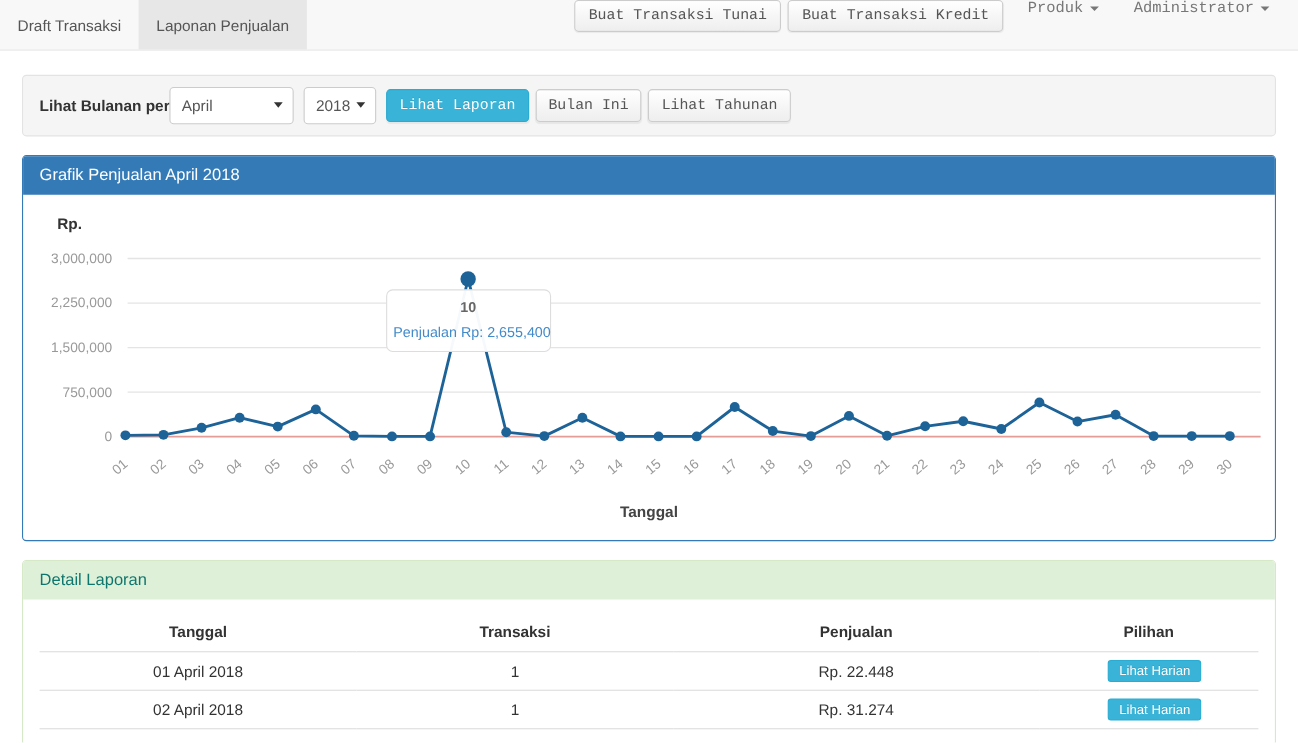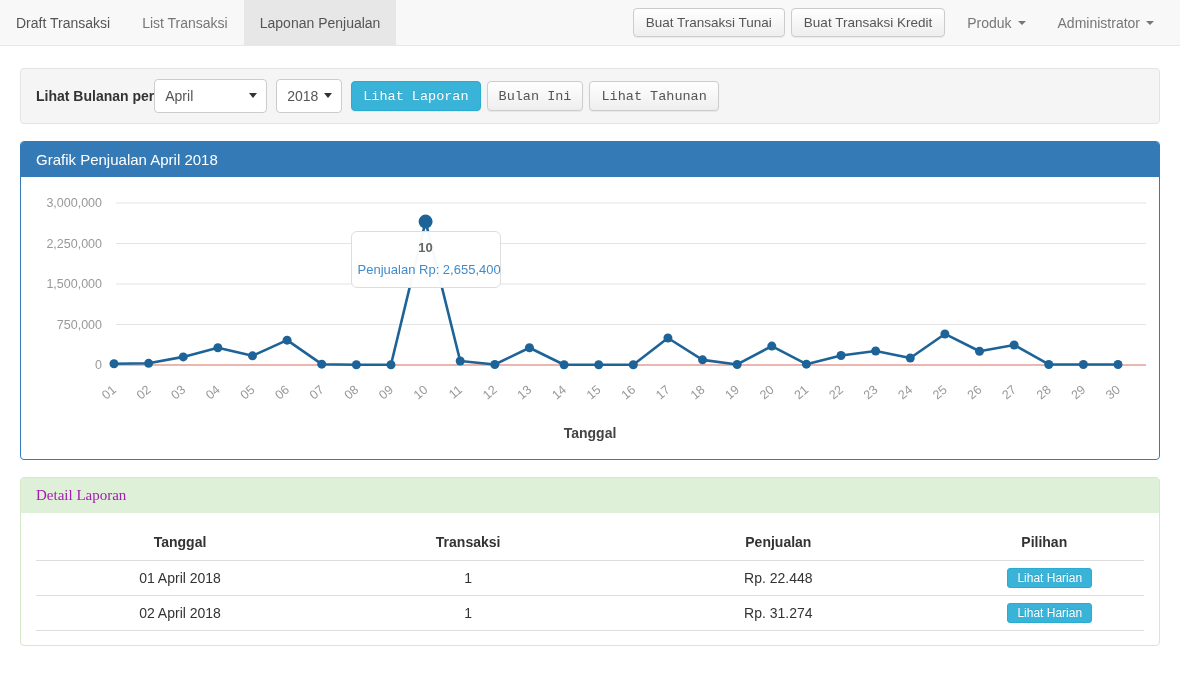--- a/index.html
+++ b/index.html
@@ -71,7 +71,6 @@
 <nav class="navbar">
   <div class="nav-items">
     <a class="nav-item state-hover">Draft Transaksi</a>
-    <a class="nav-item">List Transaksi</a>
     <a class="nav-item active">Laponan Penjualan</a>
   </div>
   <div class="nav-right">

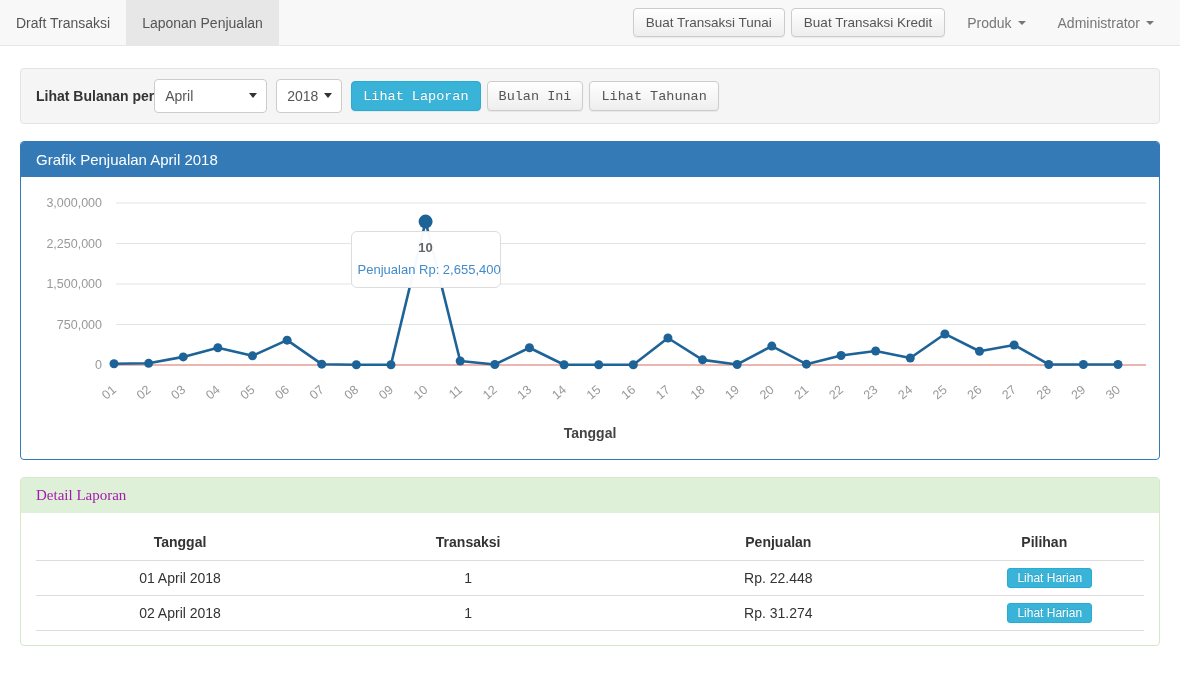--- a/index.html
+++ b/index.html
@@ -15,7 +15,7 @@
     font-size:14px; cursor:pointer; text-decoration:none; }
   .nav-item.state-hover { color:#555; }
   .nav-item.active { background:#e7e7e7; color:#555; }
-  .nav-right { margin-left:auto; display:flex; align-items:center; padding-right:10px; }
+  .nav-right { margin-left:auto; display:flex; align-items:flex-start; padding-right:10px;font-family:Liberation Mono, monospace; }
   .btn { display:inline-block; border:1px solid #ccc; border-radius:4px;
     background:linear-gradient(#ffffff,#eeeeee); color:#555; font-size:13.5px;
     padding:6px 12px; cursor:pointer; font-family:inherit;

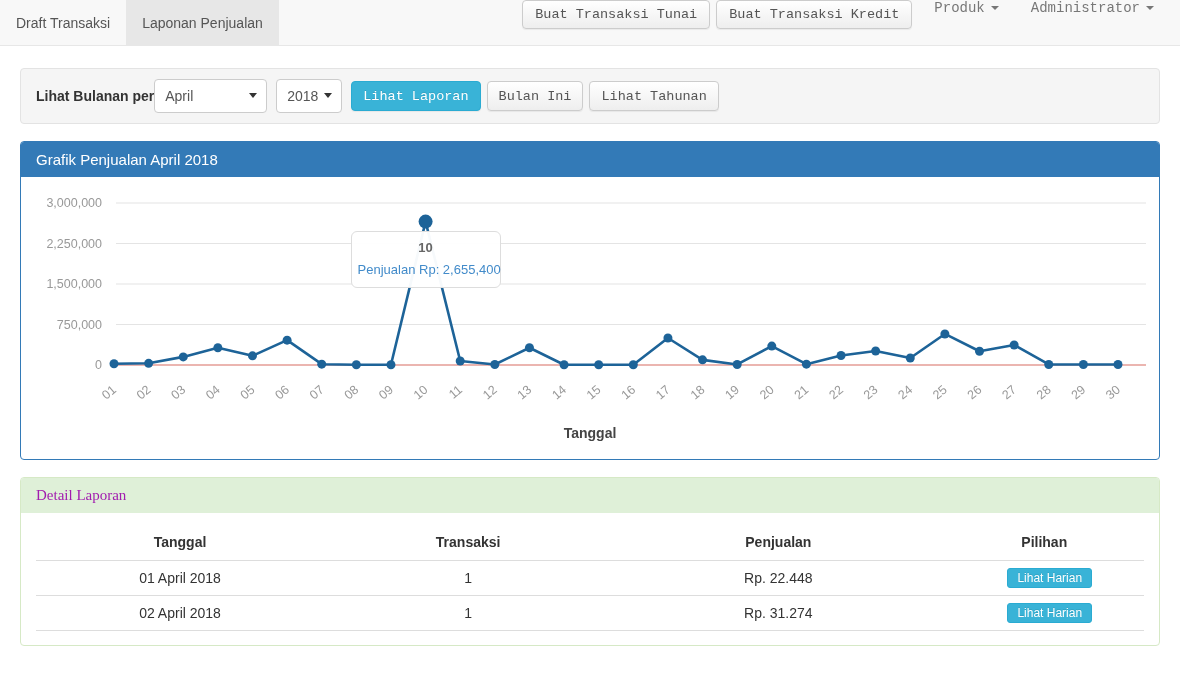--- a/index.html
+++ b/index.html
@@ -105,6 +105,7 @@
 <div class="panel panel-primary">
   <div class="panel-heading">Grafik Penjualan April 2018</div>
   <div class="panel-body">
+    <div class="rp-label">Rp.</div>
     <div class="chart-wrap">
       <svg id="chart-svg" width="1110" height="224" viewBox="0 0 1110 224">
           <line x1="80" x2="1118" y1="178" y2="178" stroke="#e49c96" stroke-width="1.6"></line>

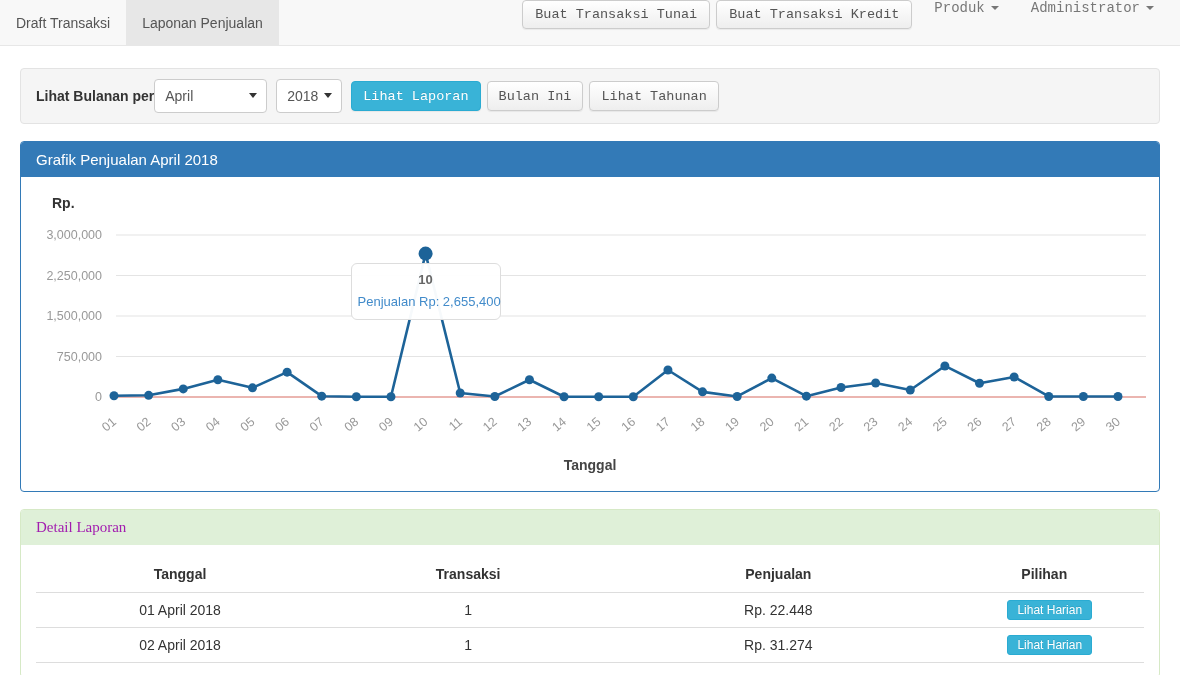--- a/index.html
+++ b/index.html
@@ -42,7 +42,7 @@
   .panel-primary { border:1px solid #337ab7; }
   .panel-primary > .panel-heading { background:#337ab7; color:#fff; }
   .panel-success { border:1px solid #d6e9c6; margin-top:17px; }
-  .panel-success > .panel-heading { background:#dff0d8; color:#a21caf;font-family:Liberation Serif, serif; }
+  .panel-success > .panel-heading { background:#dff0d8; color:#0f766e; }
   .panel-heading { padding:9px 15px; font-size:15px; border-radius:3px 3px 0 0; }
   .panel-body { padding:10px 15px 14px; }
 

